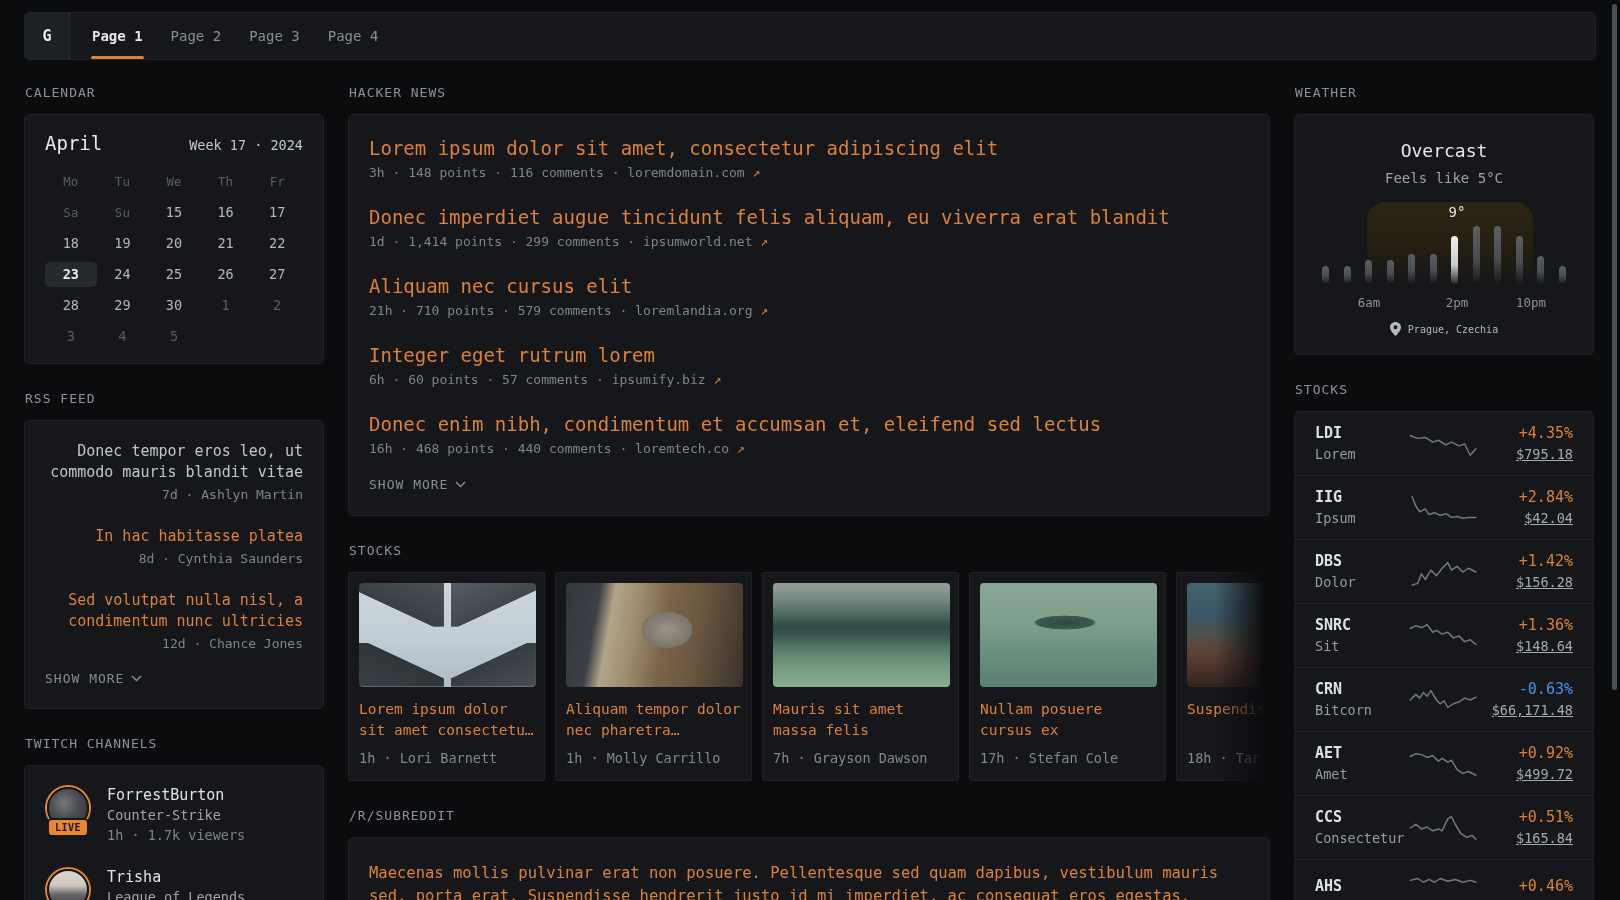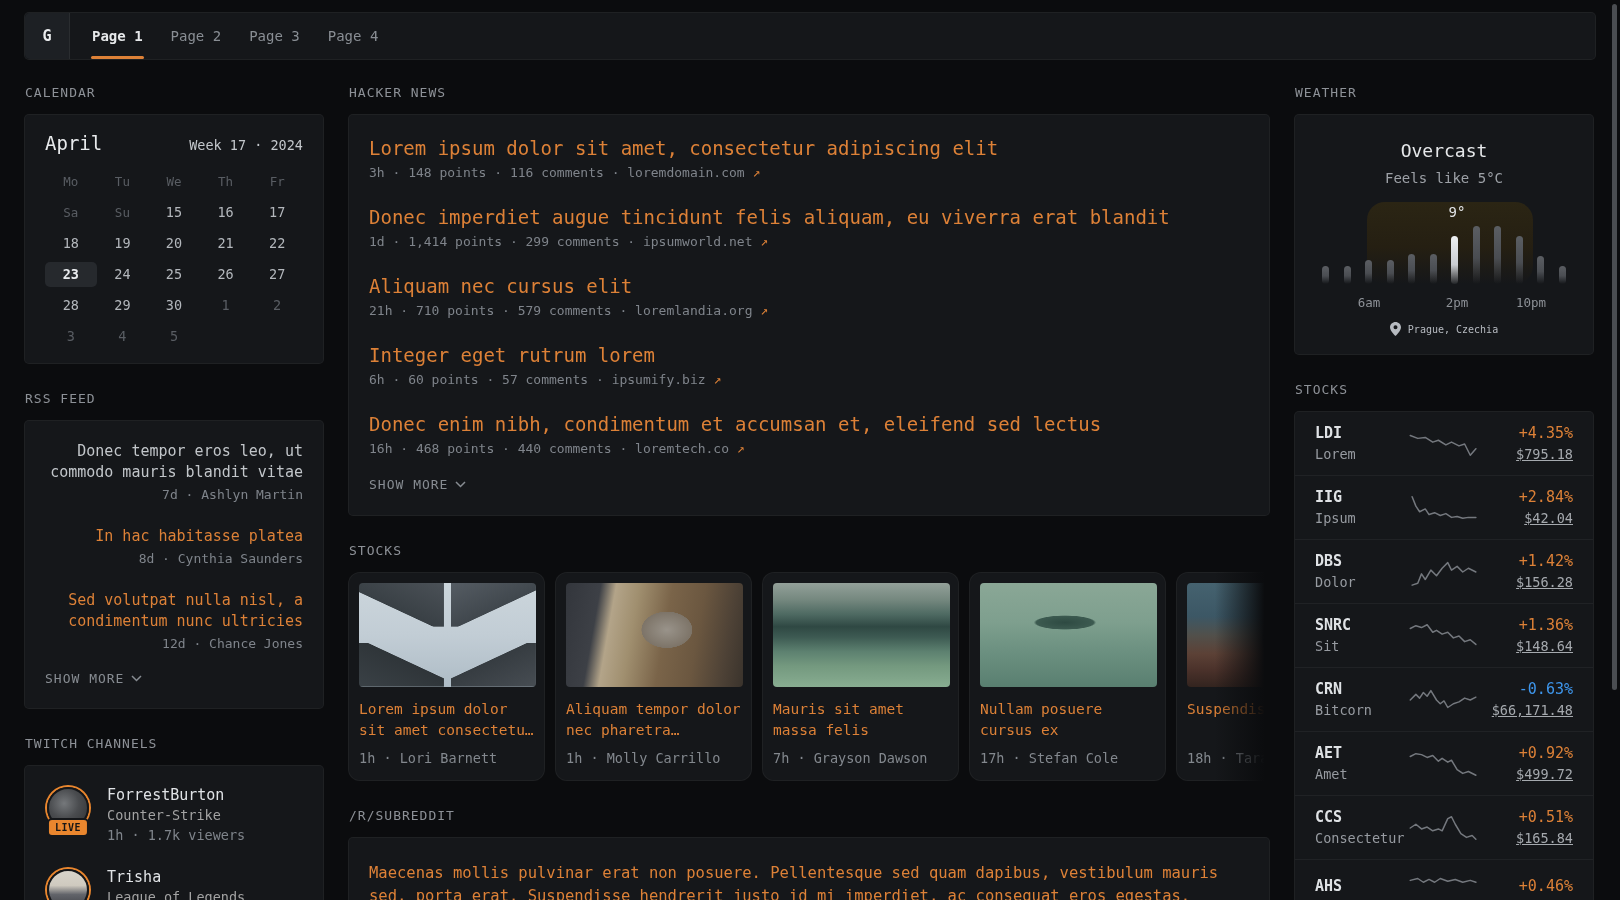--- a/index.html
+++ b/index.html
@@ -111,7 +111,7 @@
   }
   .video-card {
     flex:none; width:197px; background:#15171a;
-    border:1px solid rgba(255,255,255,0.045); border-radius:12px;
+    border:1px solid rgba(255,255,255,0.045); border-radius:2px;
     padding:10px 10px 14px; cursor:pointer;
   }
   .vthumb { width:177px; height:104px; border-radius:4px; margin-bottom:12px; }

